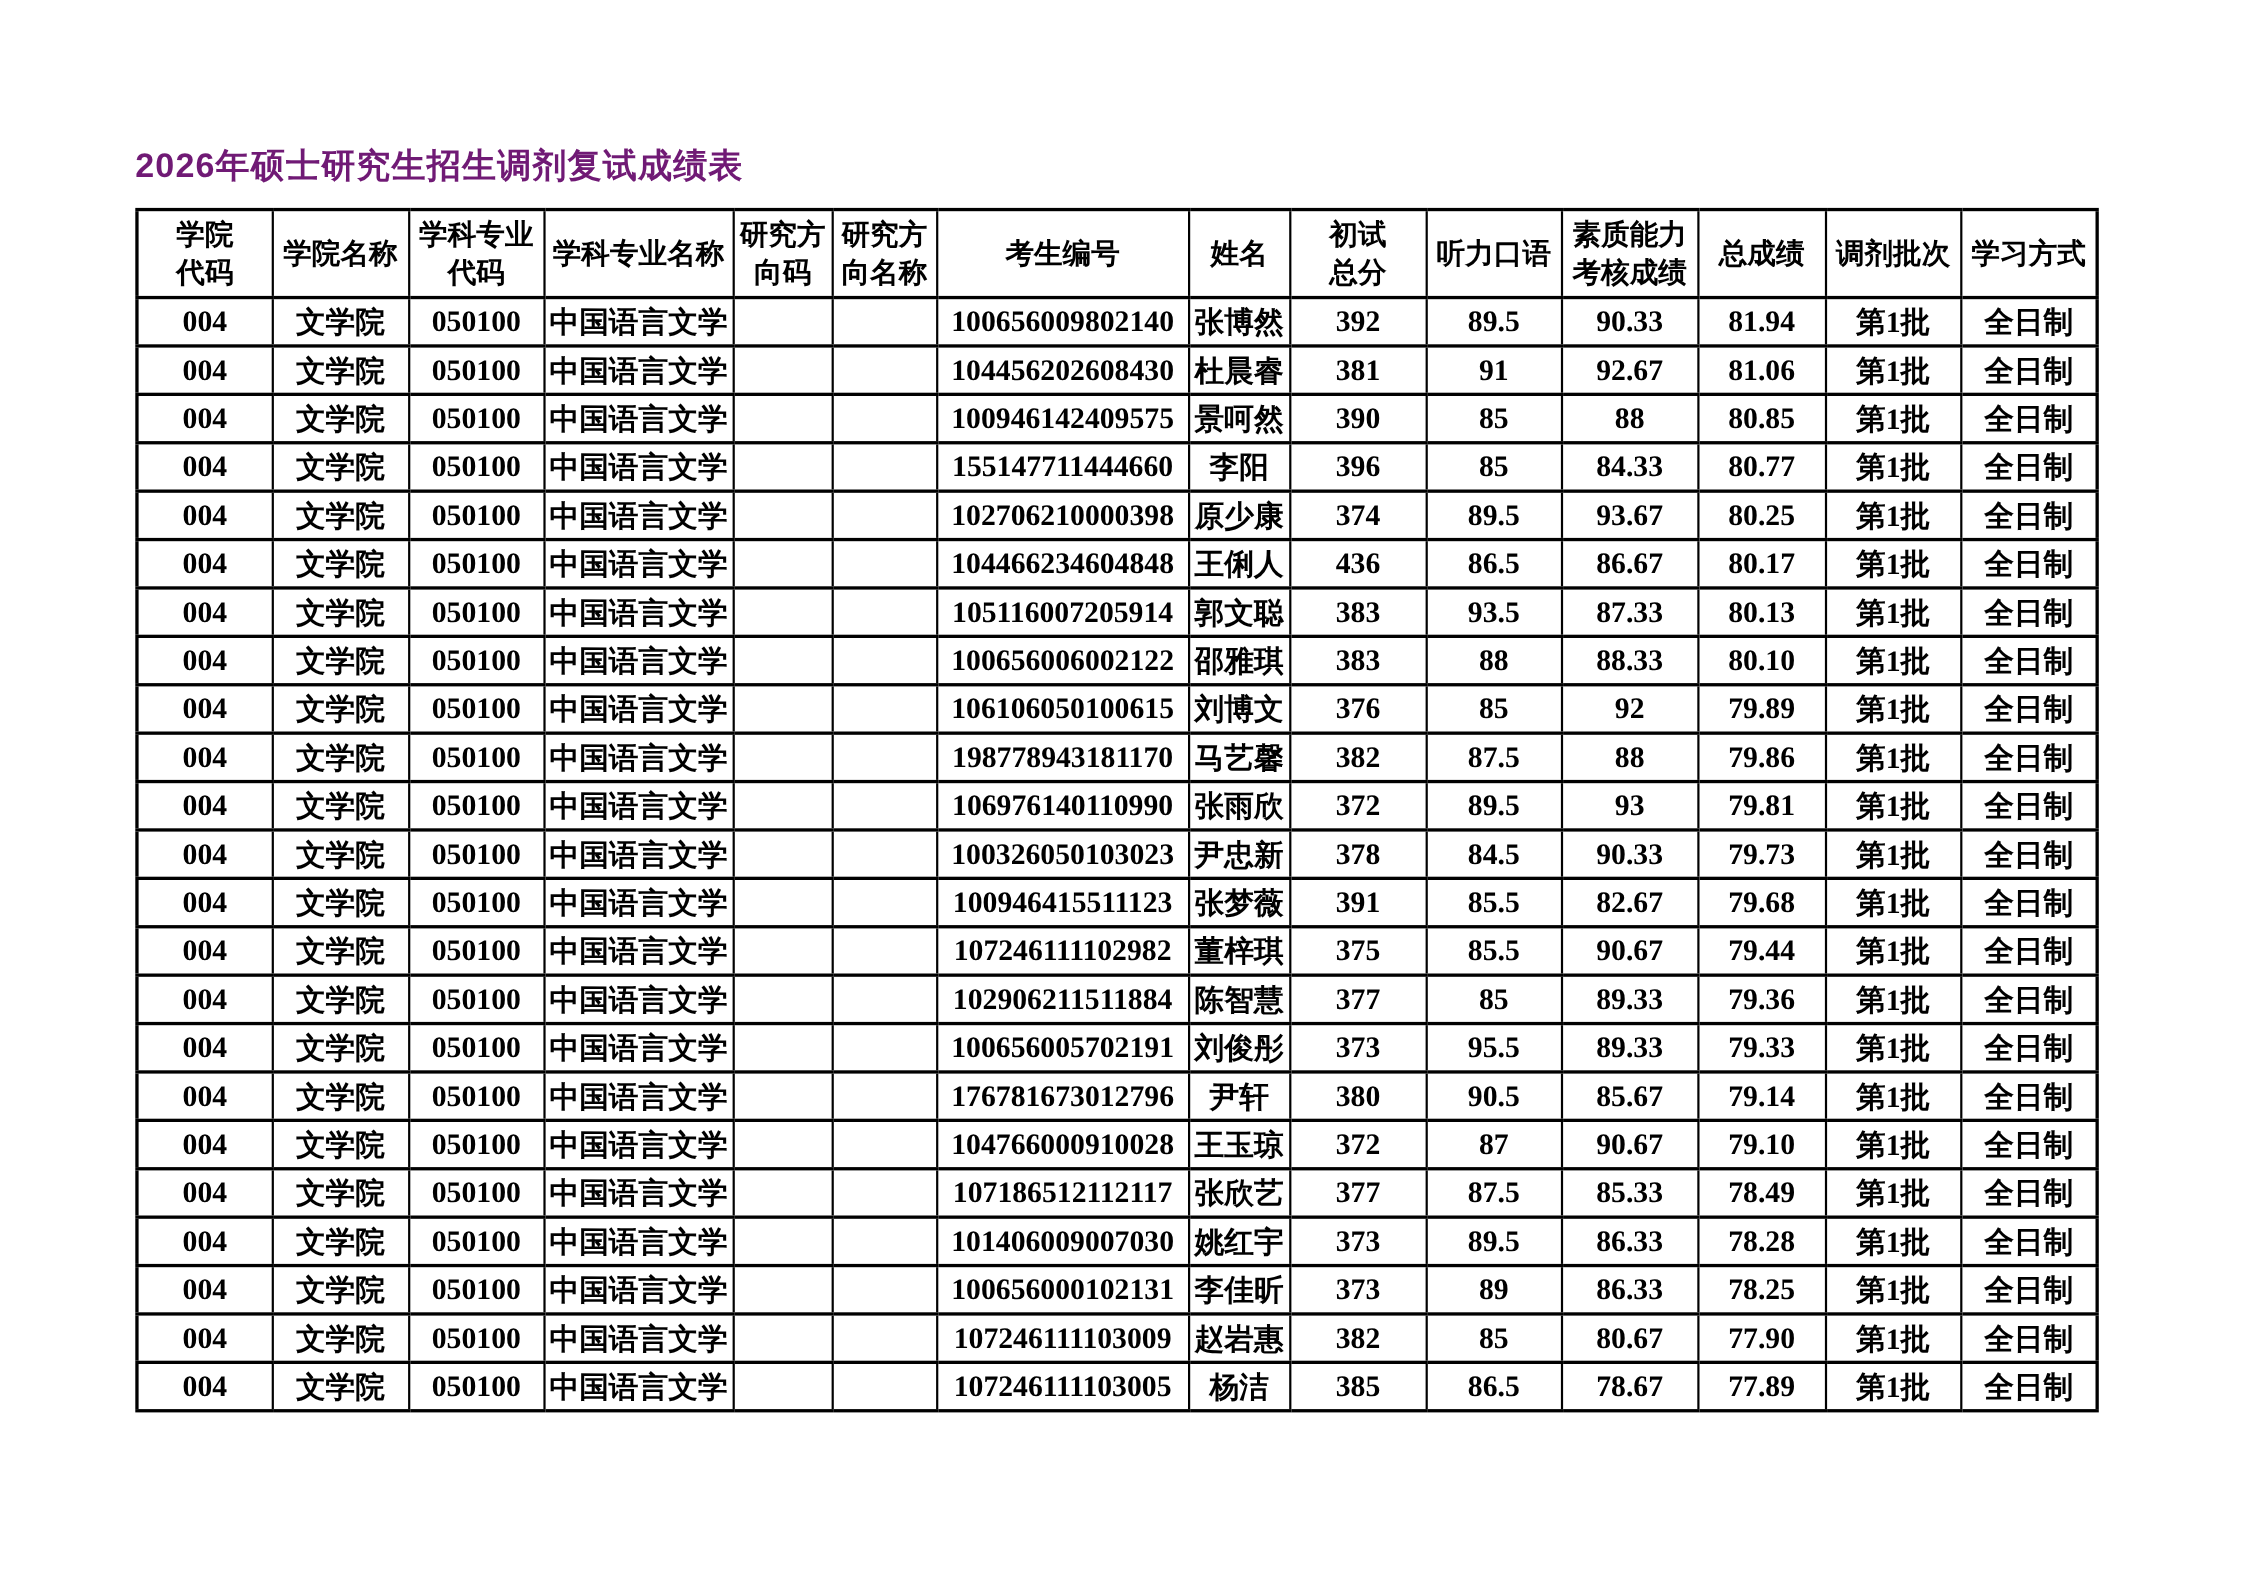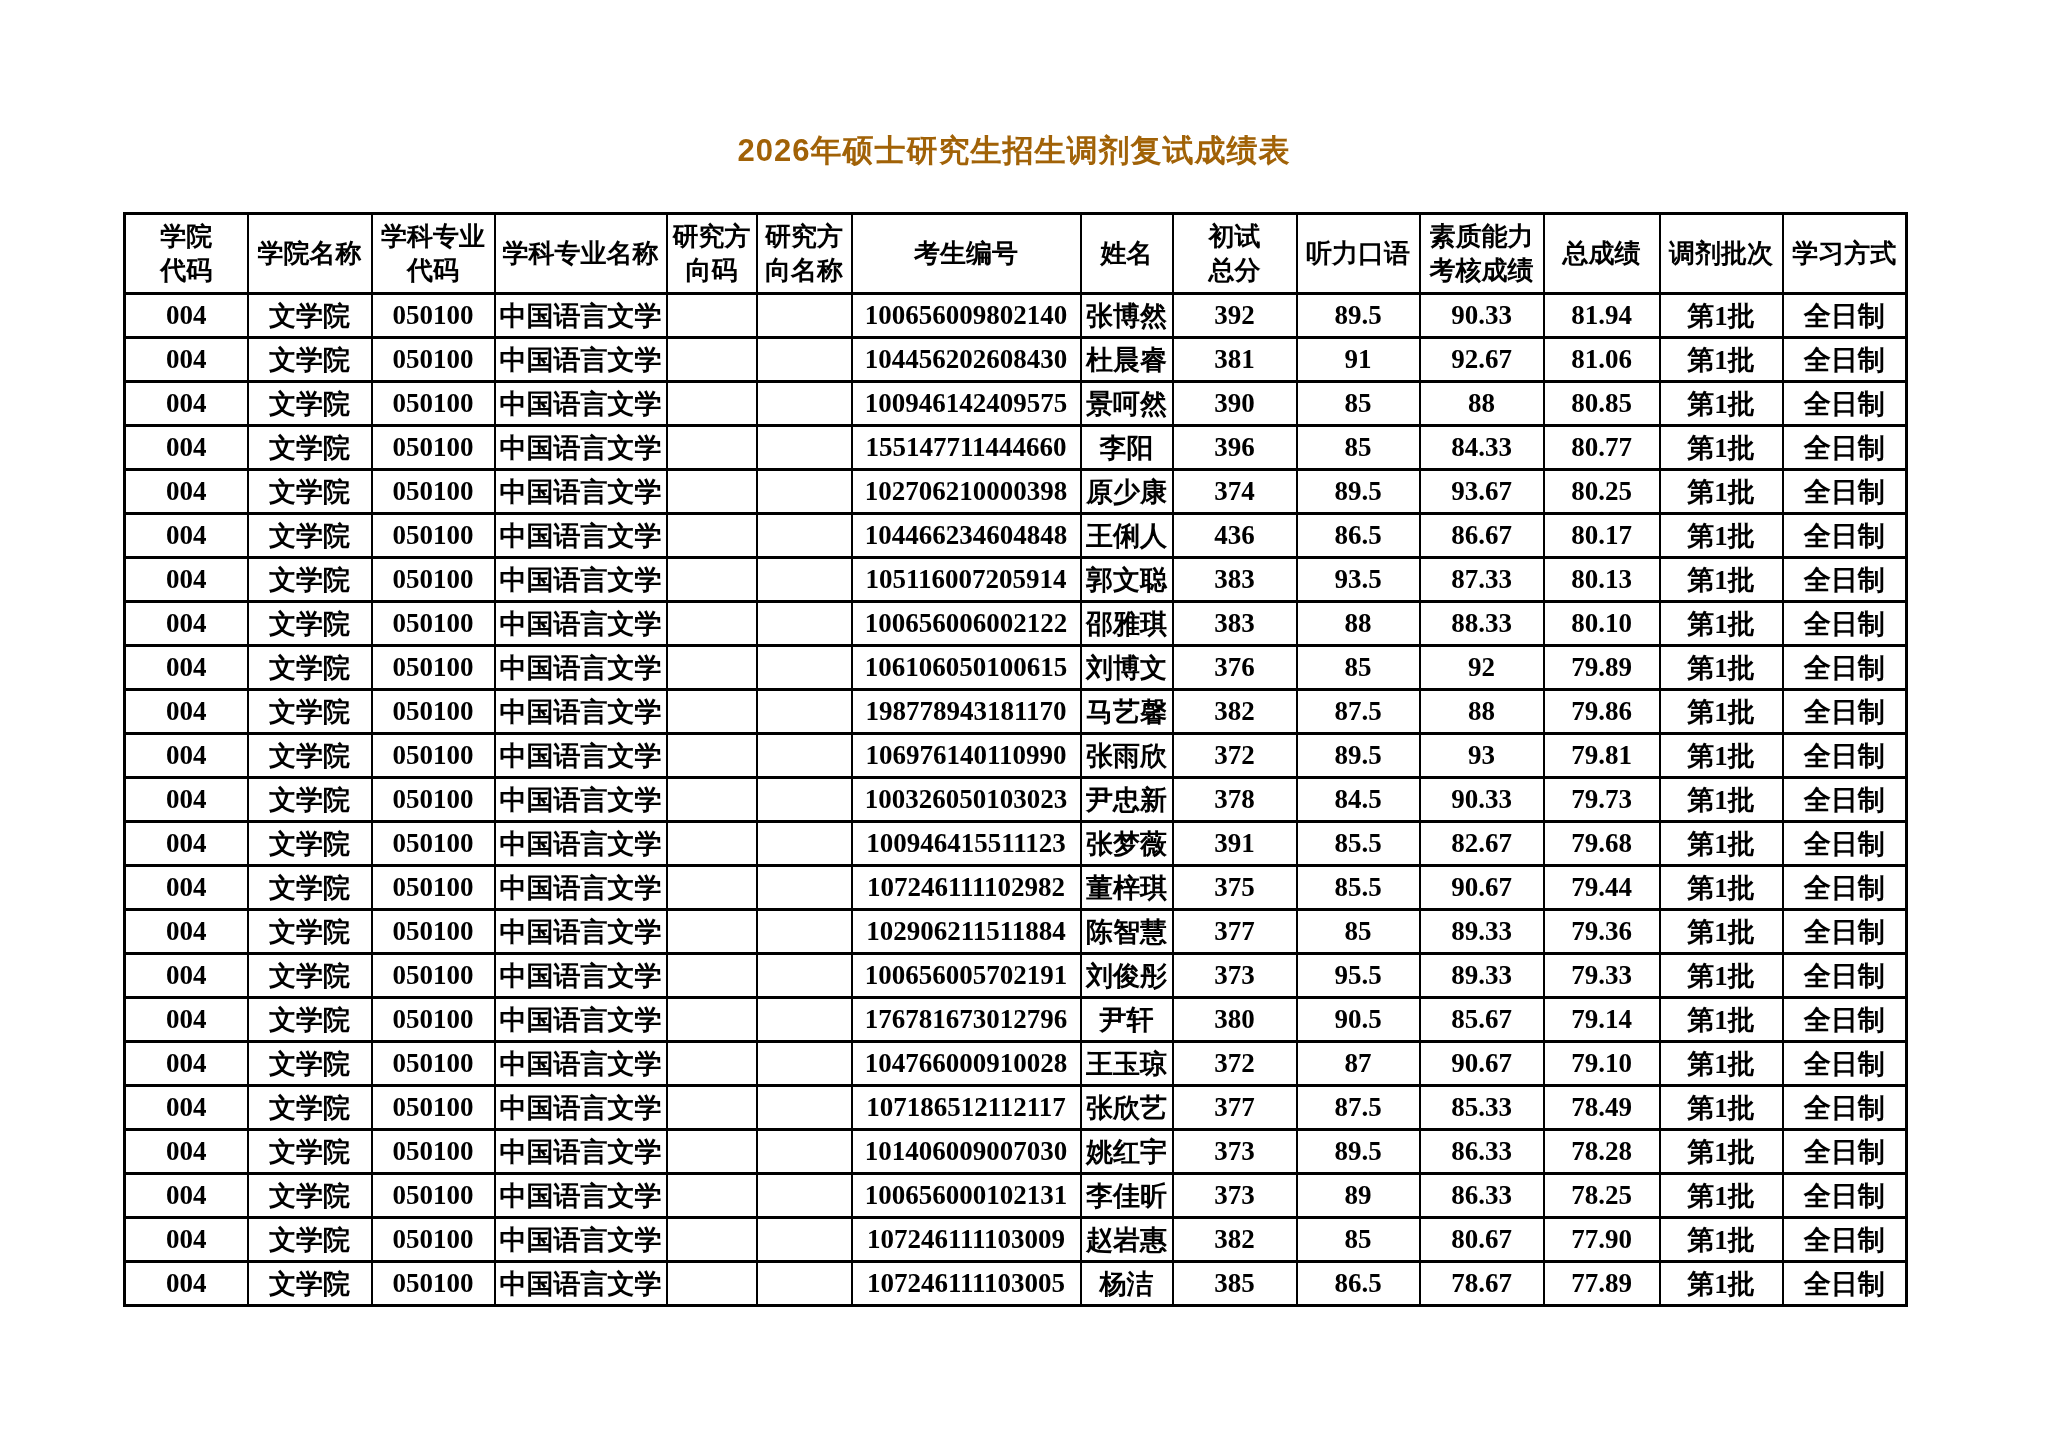--- a/index.html
+++ b/index.html
@@ -12,11 +12,11 @@
   .doc-title {
     position: absolute;
     left: 123px; top: 130px; width: 1782px;
-    text-align: center;
+    text-align: left;
     font-family: "Liberation Sans", sans-serif;
     font-weight: bold;
     font-size: 31px;
-    color: #a16207;
+    color: #701a75;
     letter-spacing: 1px;
   }
   table.score-table {

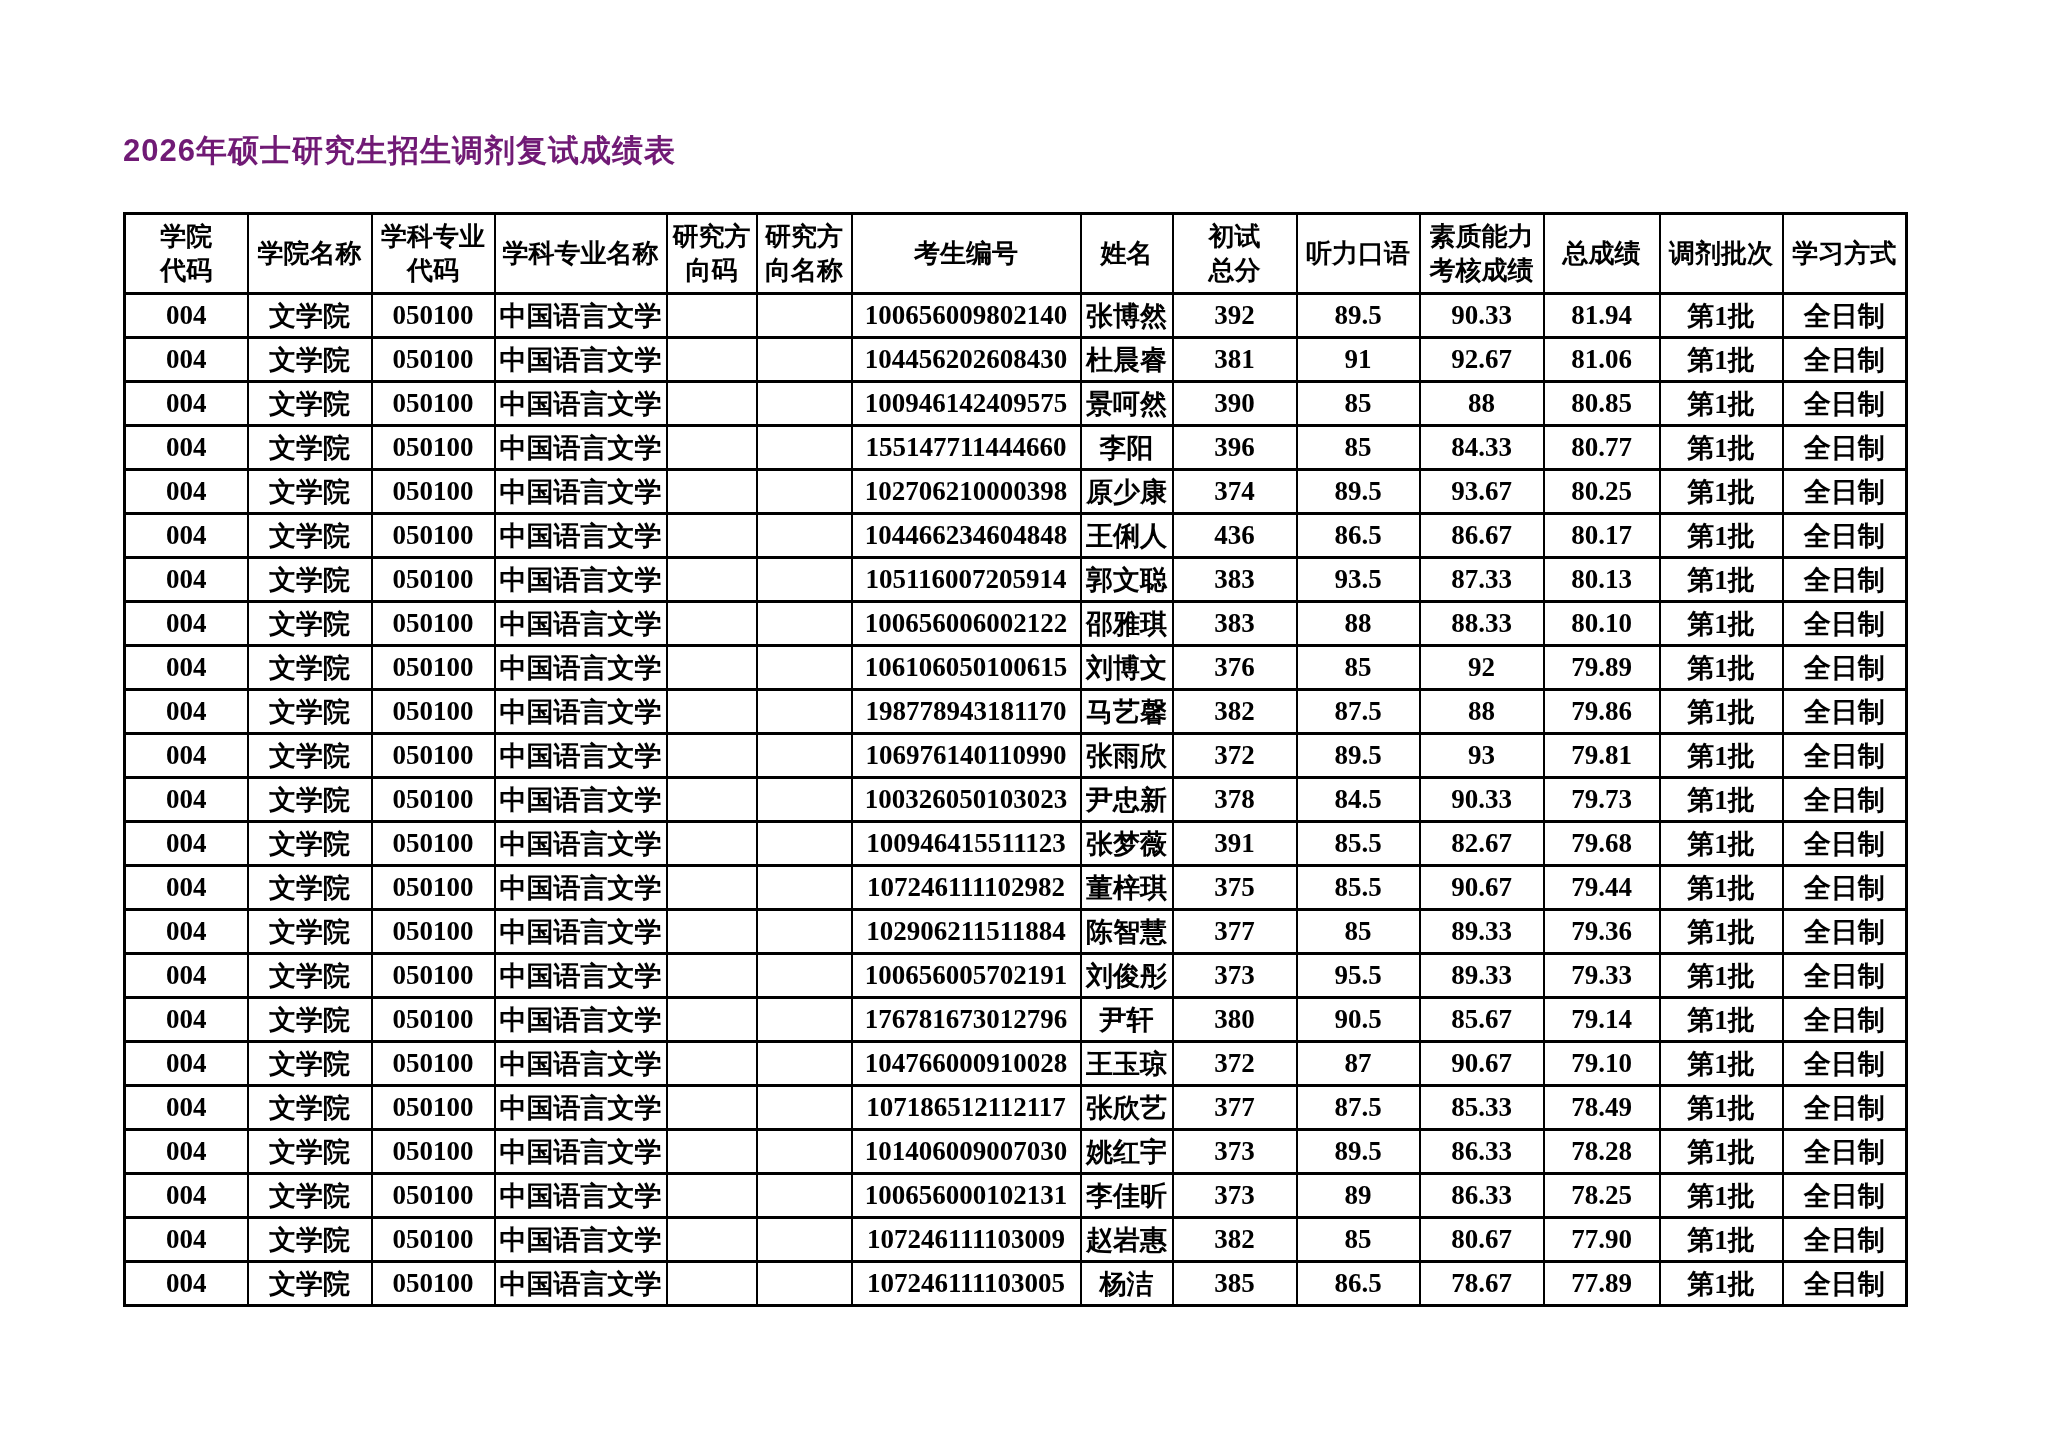--- a/index.html
+++ b/index.html
@@ -21,7 +21,7 @@
   }
   table.score-table {
     position: absolute;
-    left: 123px; top: 212px;
+    left: 123px; top: 189px;
     width: 1782px;
     border-collapse: collapse;
     table-layout: fixed;

